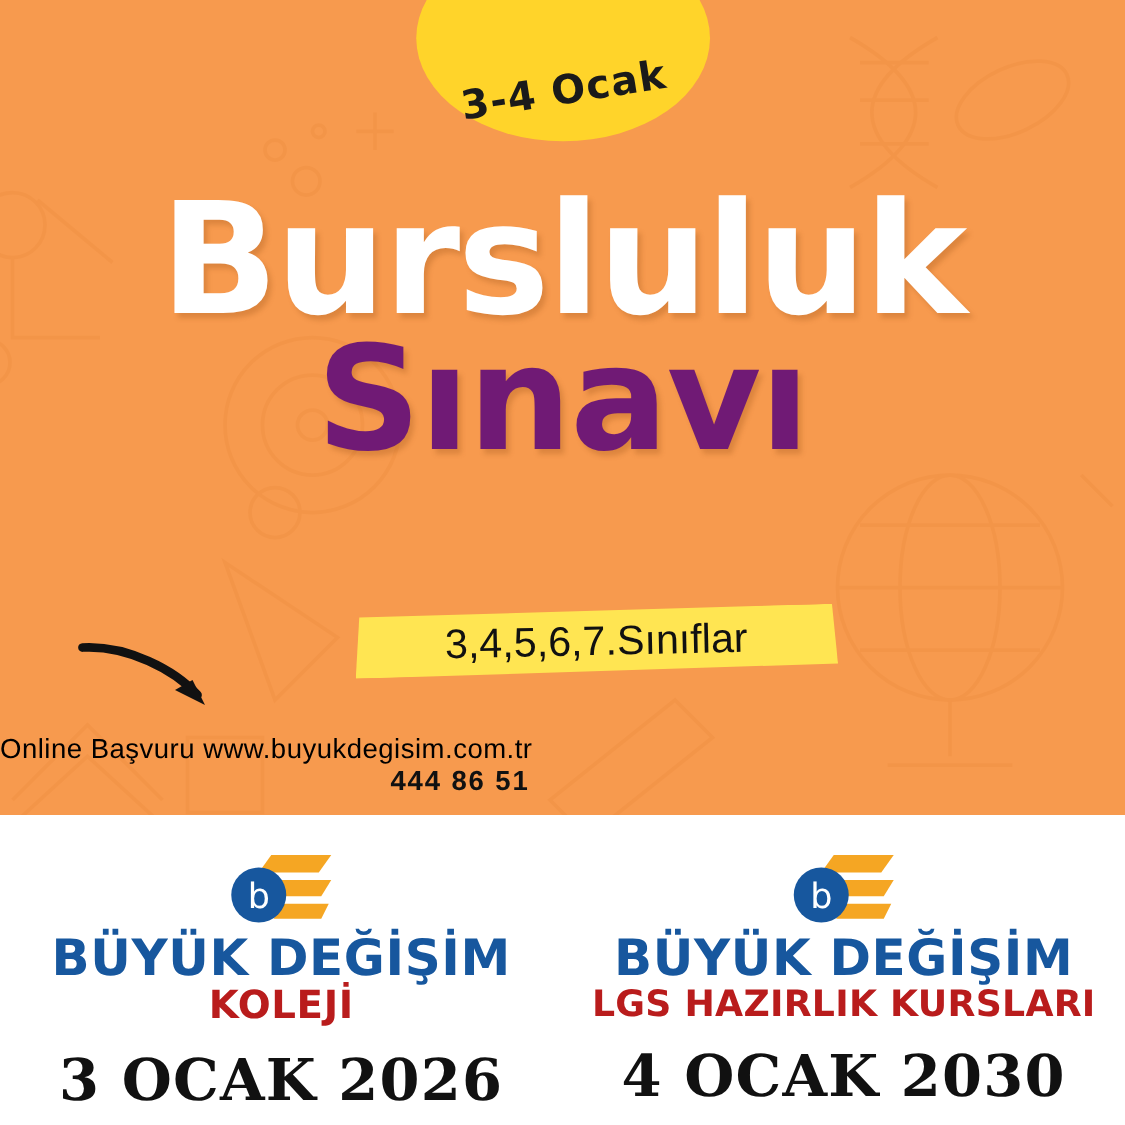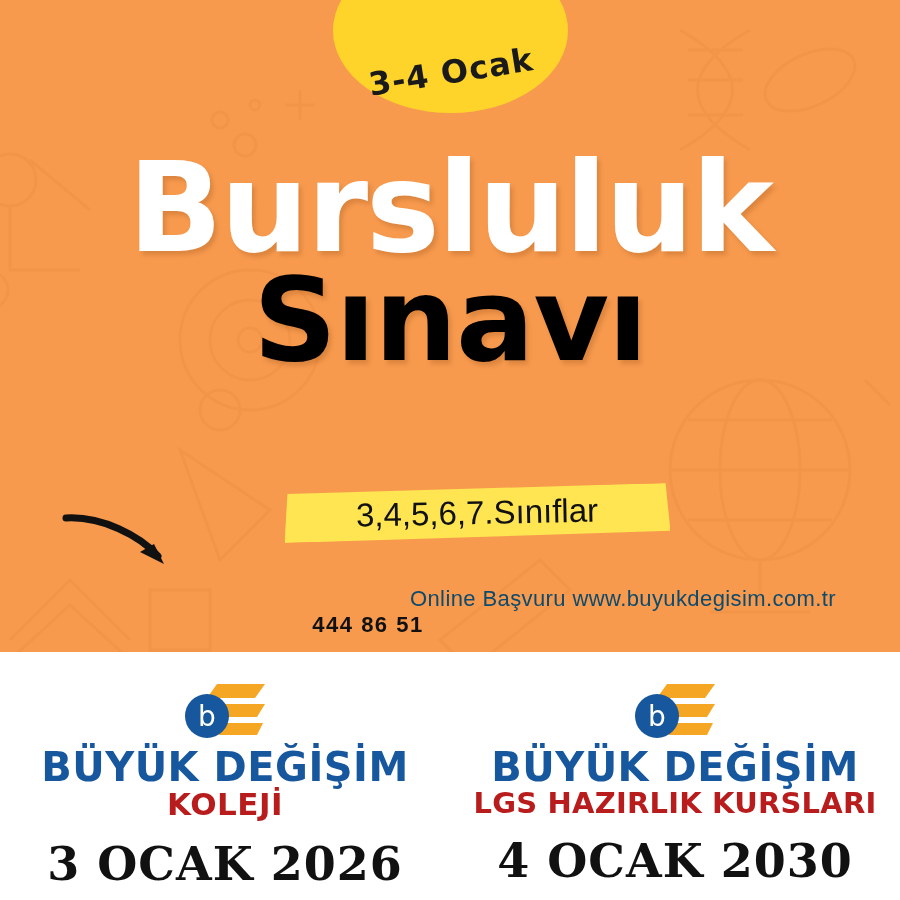--- a/index.html
+++ b/index.html
@@ -92,7 +92,7 @@
     font-weight: bold;
     font-size: 116px;
     line-height: 1.0;
-    color: #000000;
+    color: #701a75;
     letter-spacing: -1px;
     margin-top: -6px;
     text-shadow: 3px 4px 4px rgba(150, 80, 20, 0.28);

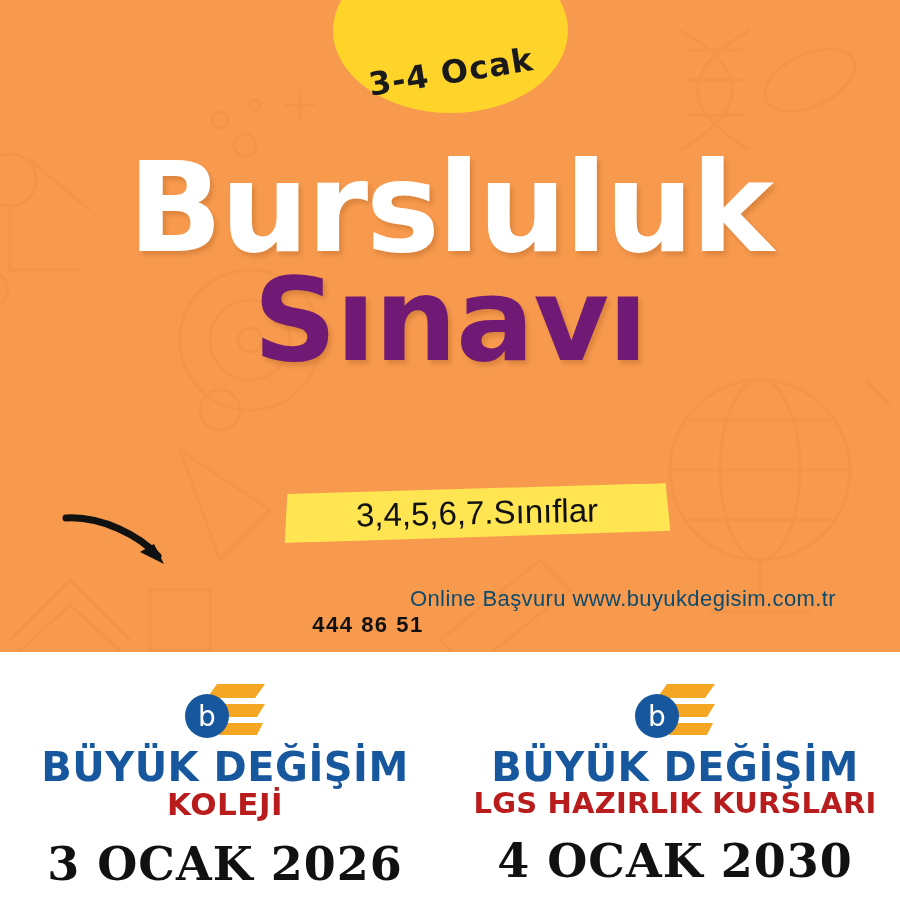--- a/index.html
+++ b/index.html
@@ -125,9 +125,9 @@
     top: 586px;
     left: 0;
     width: 836px;
-    text-align: right;
+    text-align: left;
     font-size: 22px;
-    color: #0c4a6e;
+    color: #000000;
     letter-spacing: 0.4px;
     z-index: 4;
   }

